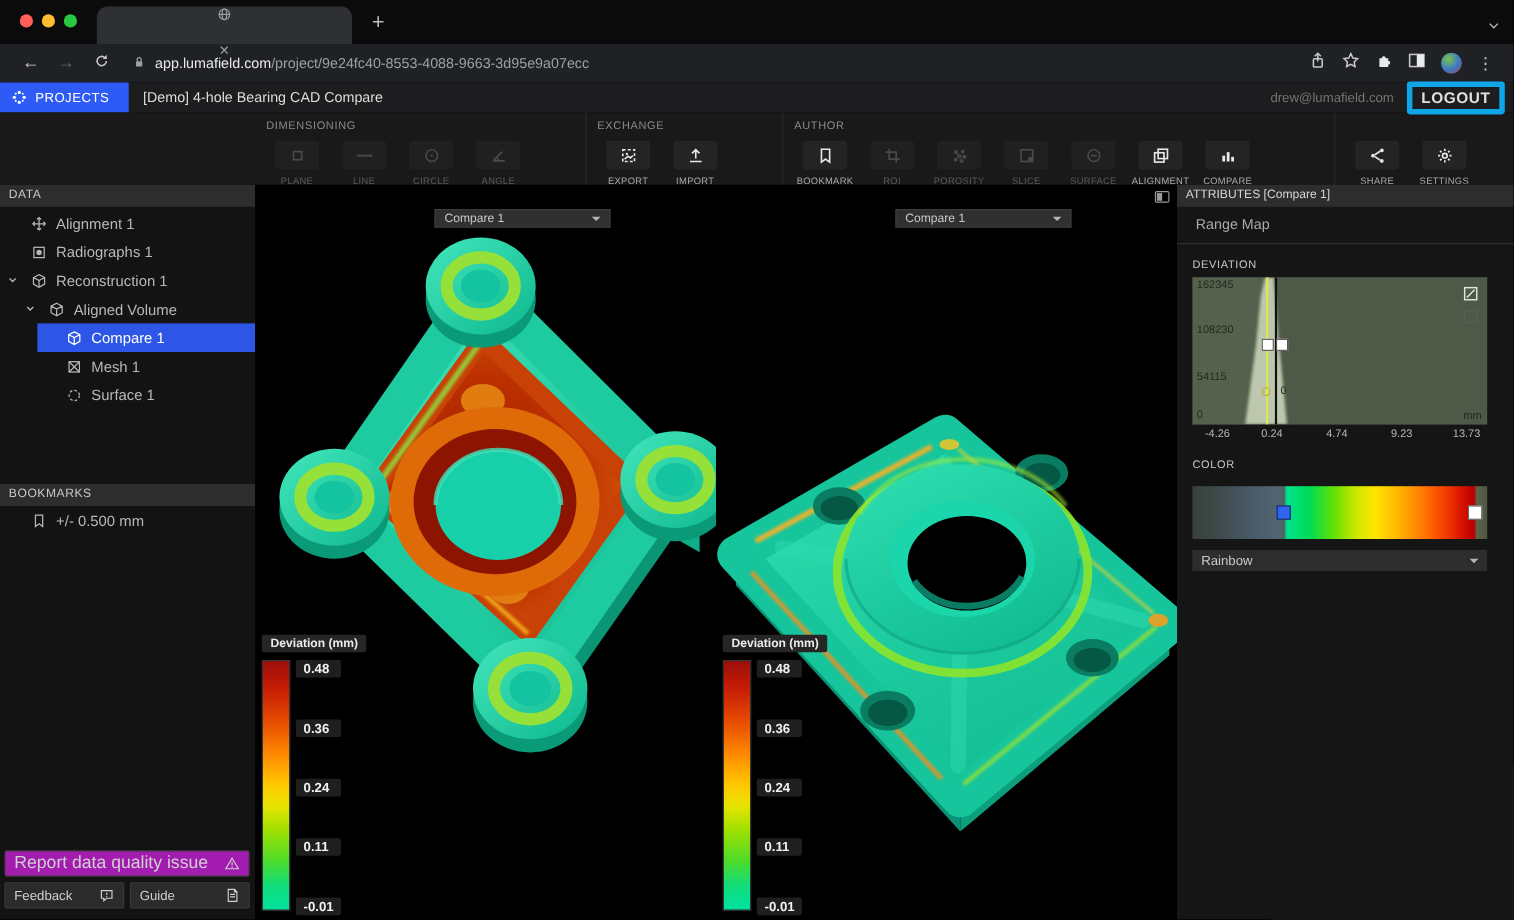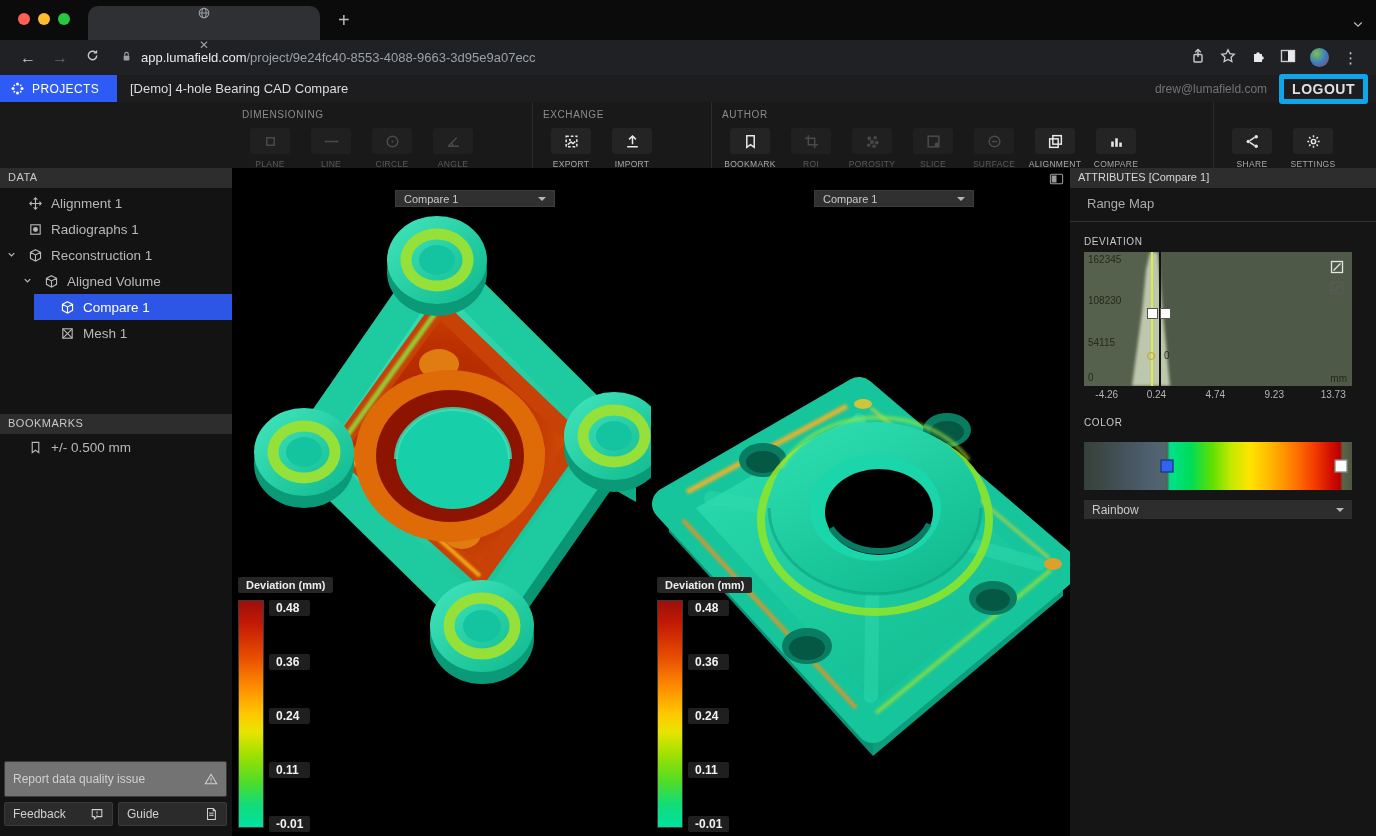--- a/index.html
+++ b/index.html
@@ -454,6 +454,12 @@
               <path d="M3,3 L13,13 M13,3 L3,13"></path>
             </svg>
           <span>Mesh 1</span>
+        </div>
+        <div class="ti d3">
+          <svg viewBox="0 0 16 16">
+              <circle cx="8" cy="8" r="5" stroke-dasharray="2.6 2"></circle>
+            </svg>
+          <span>Surface 1</span>
         </div>
       </div>
       <div class="section-header bm-header">BOOKMARKS</div>

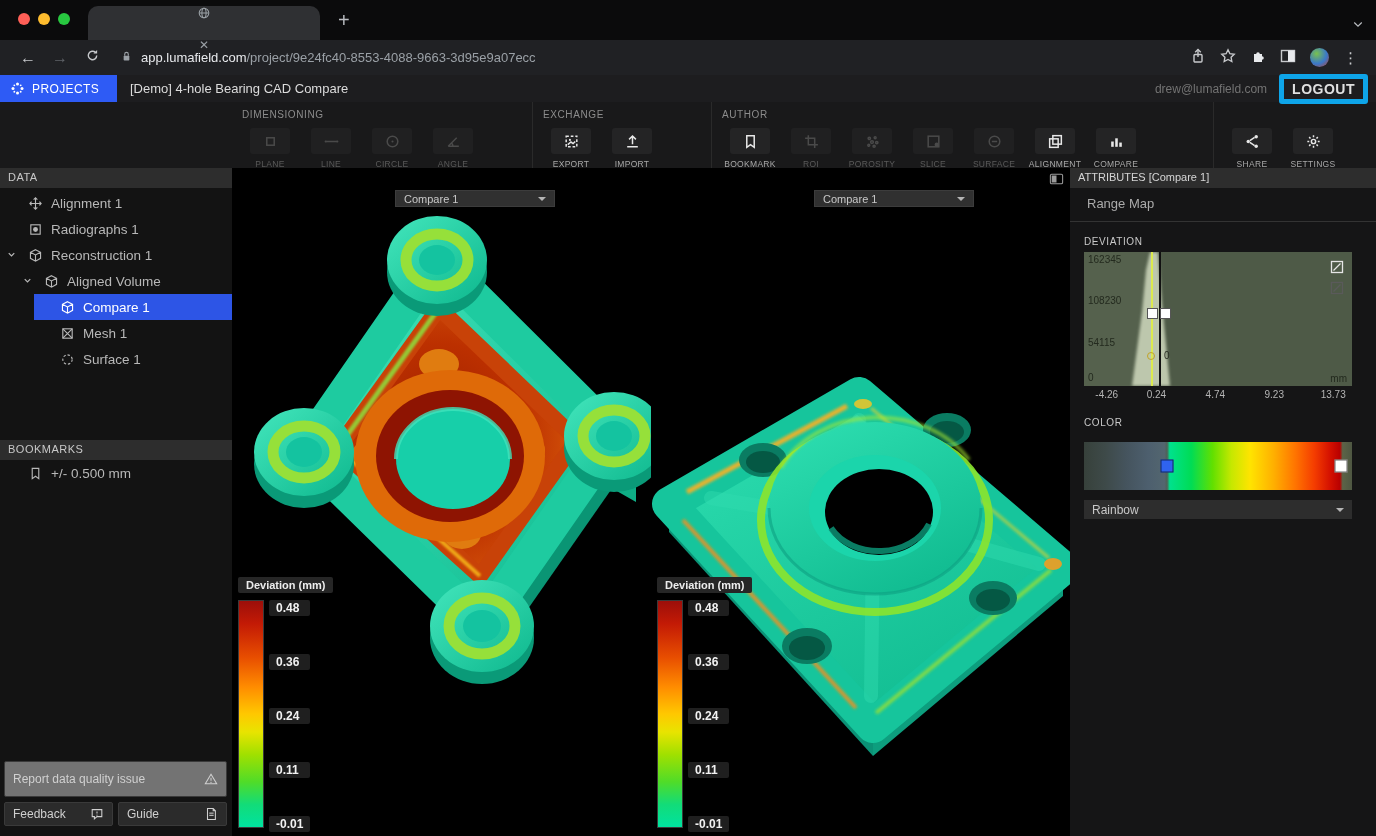--- a/index.html
+++ b/index.html
@@ -78,9 +78,9 @@
   .d3 { padding-left:60px; }
   .ti.selected { margin-left:34px; padding-left:26px; background:#2d55e6; color:#fff; }
   .bm-header { margin-top:68px; }
-  .report-btn { position:absolute; left:4px; right:5px; bottom:39px; height:36px; background:#737373;
+  .report-btn { position:absolute; left:4px; right:5px; bottom:39px; height:24px; background:#a21caf;
                 border:1px solid #3a3a3a; border-radius:2px; display:flex; align-items:center; padding:0 8px;
-                color:#d0d0d0; font-size:12px; }
+                color:#d0d0d0; font-size:16px; }
   .report-btn svg, .mini-btn svg { width:14px; height:14px; stroke:#d0d0d0; fill:none; stroke-width:1.2; margin-left:auto; }
   .mini-btn svg .f, .report-btn svg .f { fill:#d0d0d0; stroke:none; }
   .bottom-row { position:absolute; left:4px; right:5px; bottom:10px; display:flex; gap:5px; }

